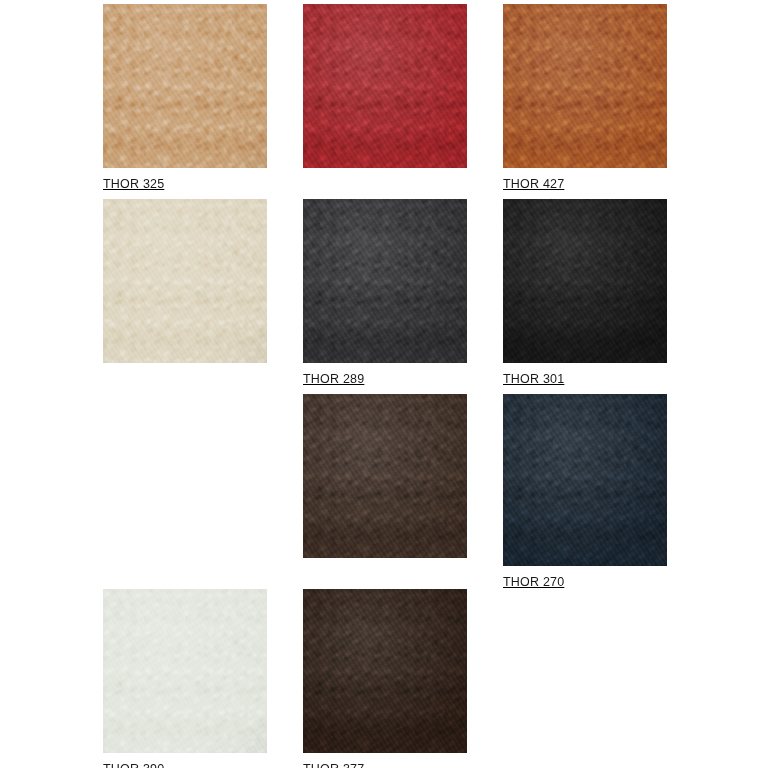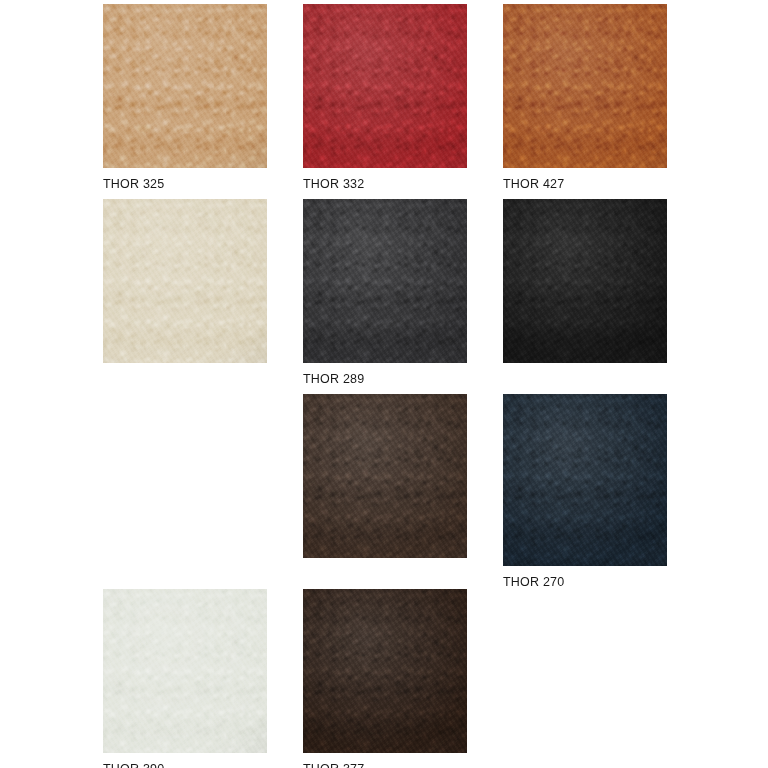--- a/index.html
+++ b/index.html
@@ -30,6 +30,7 @@
     position: absolute;
     top: 0;
     width: 164px;
+    text-decoration: underline;
   }
   .swatch-cell.col-0 { left: 0px; }
   .swatch-cell.col-1 { left: 200px; }

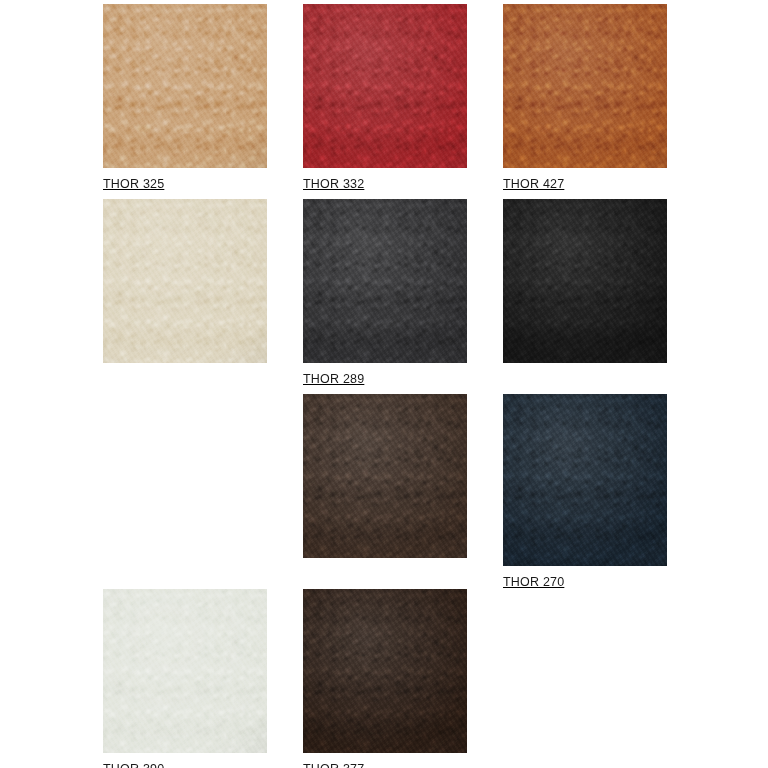--- a/index.html
+++ b/index.html
@@ -132,7 +132,6 @@
           <div class="grain"></div>
           <div class="grain3"></div>
         </div>
-        <div class="swatch-label">THOR 332</div>
       </div>
       <div class="swatch-cell col-2">
         <div class="swatch-chip" style="background-color: rgb(164, 85, 38);">

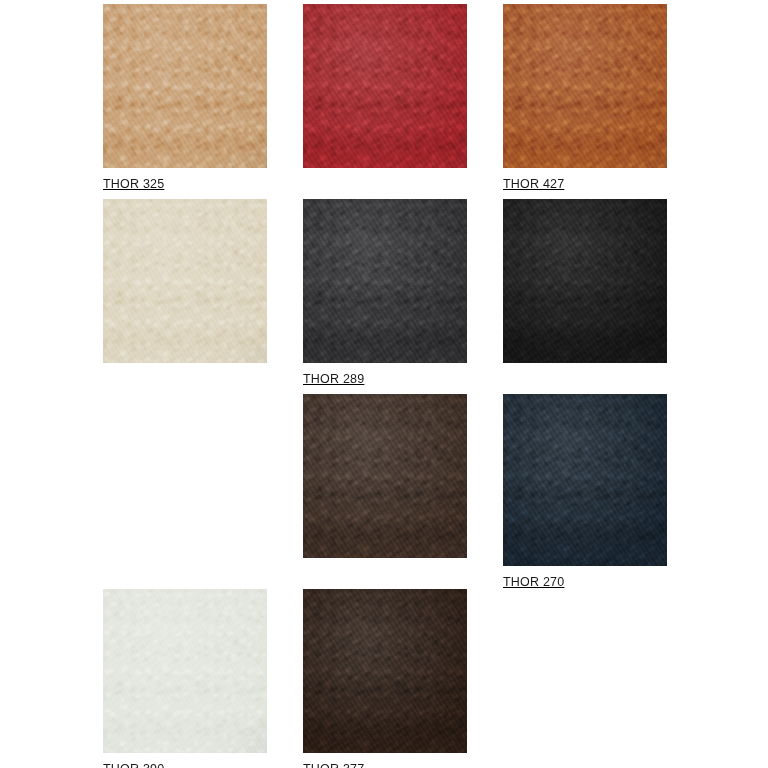--- a/index.html
+++ b/index.html
@@ -168,6 +168,7 @@
           <div class="grain"></div>
           <div class="grain3"></div>
         </div>
+        <div class="swatch-label">THOR 301</div>
       </div>
     </div>
     <div class="swatch-row">

